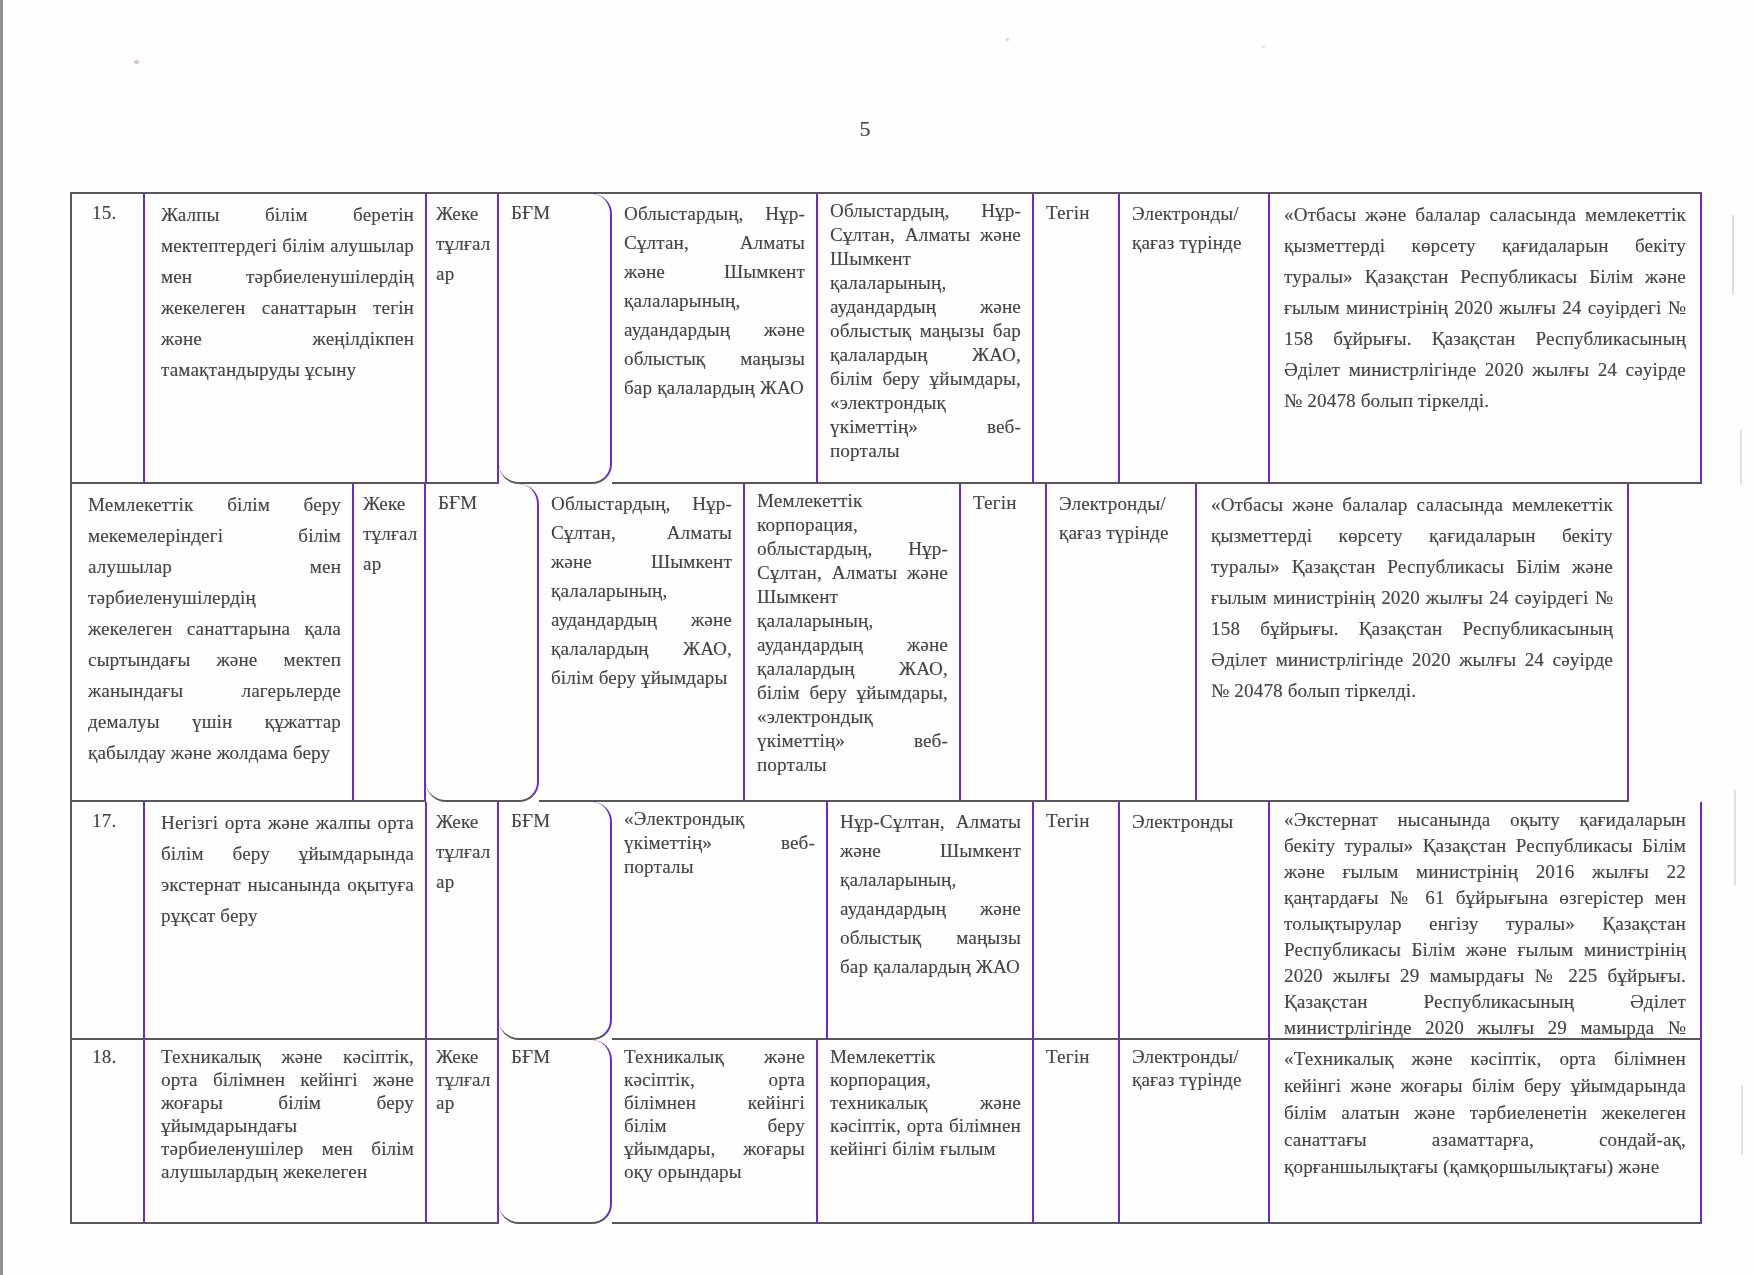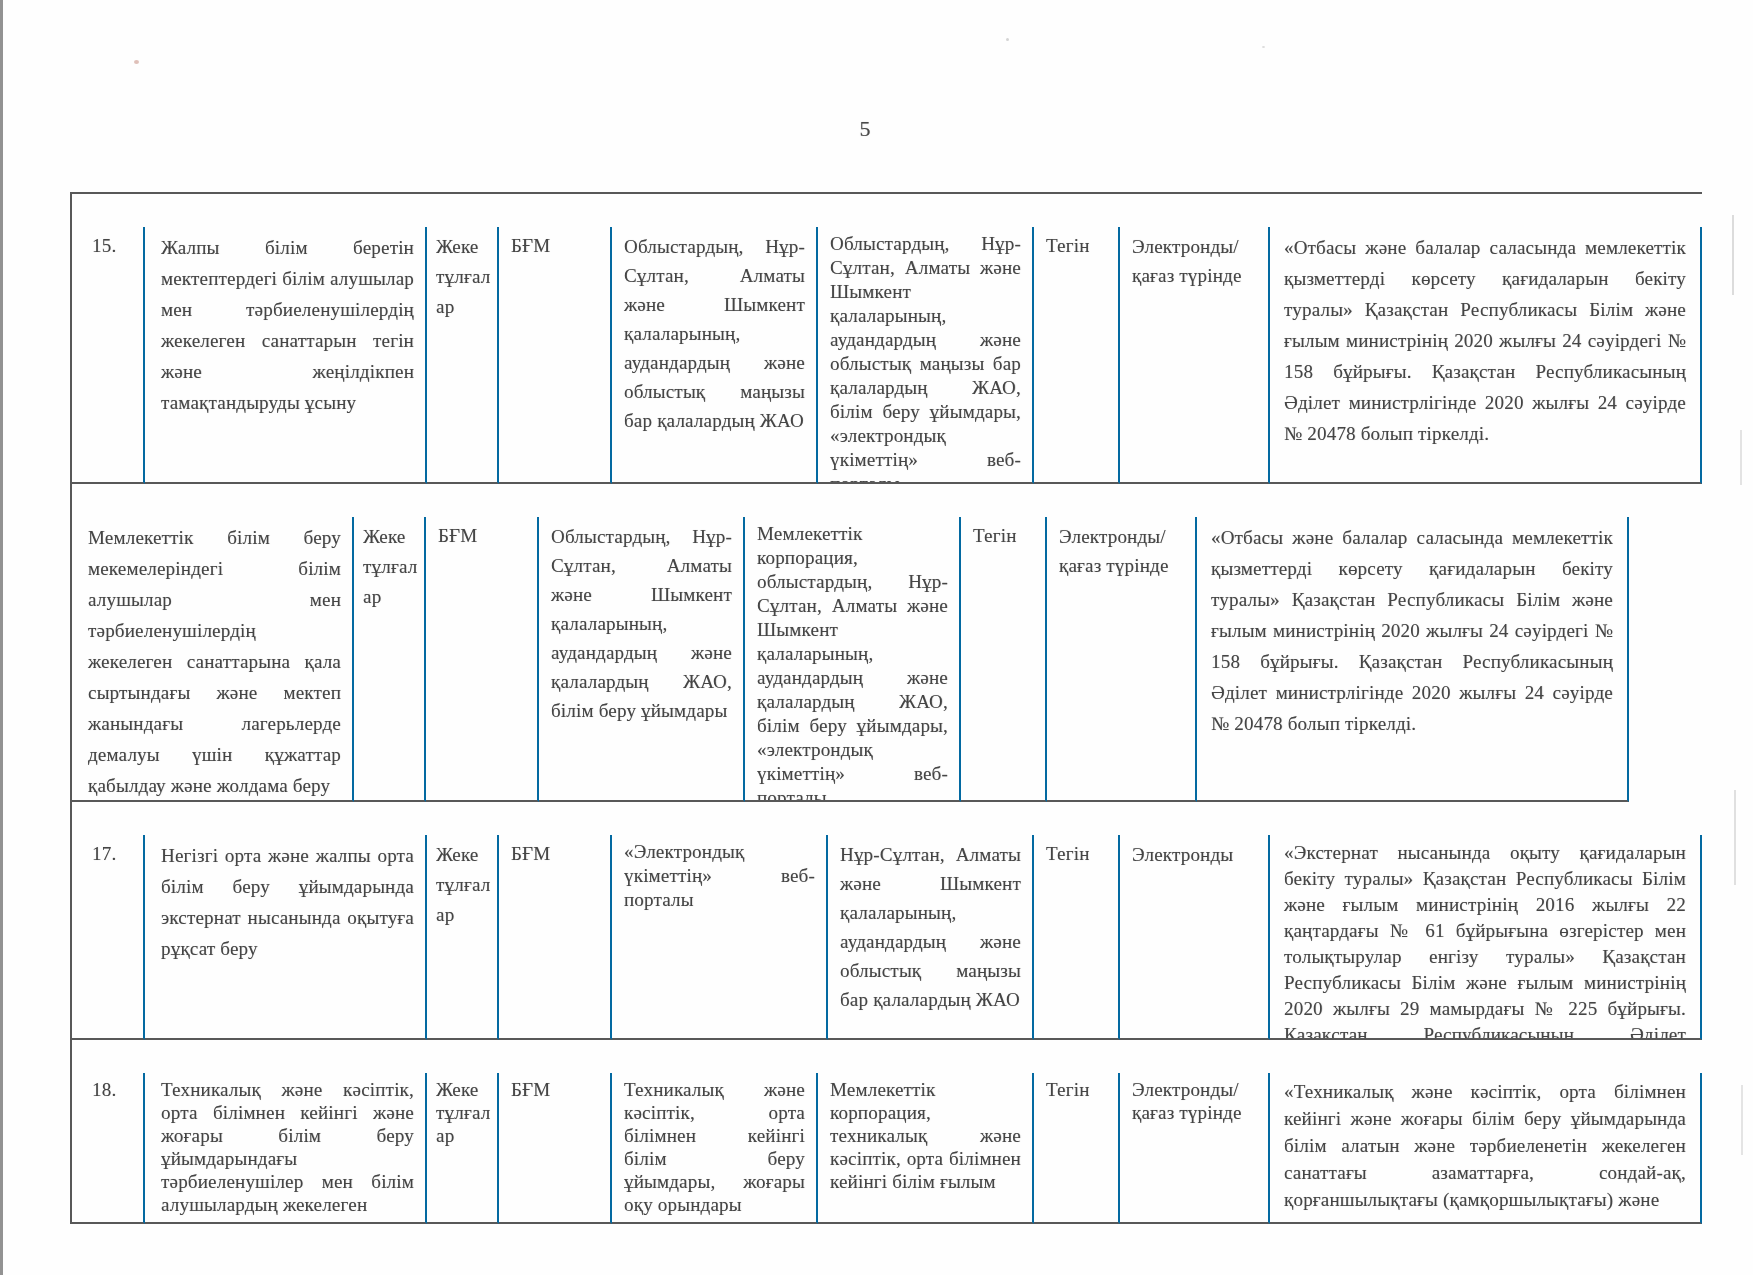--- a/index.html
+++ b/index.html
@@ -22,12 +22,11 @@
   .row{display:flex;width:1630px;}
   .cell{
     box-sizing:border-box;overflow:hidden;position:relative;
-    border-right:2px solid #0369a1;border-bottom:2px solid #585858;
+    border-right:2px solid #6d28d9;border-bottom:2px solid #585858;
     padding:5px 11px 4px 12px;
     line-height:28px;
     text-shadow:.3px .3px .7px rgba(95,95,95,.45);
     letter-spacing:.2px;
-    margin-top:33px;
   }
   .c1{flex:0 0 73px;padding-left:20px;}
   .c2{flex:0 0 282px;padding-left:16px;line-height:31px;}

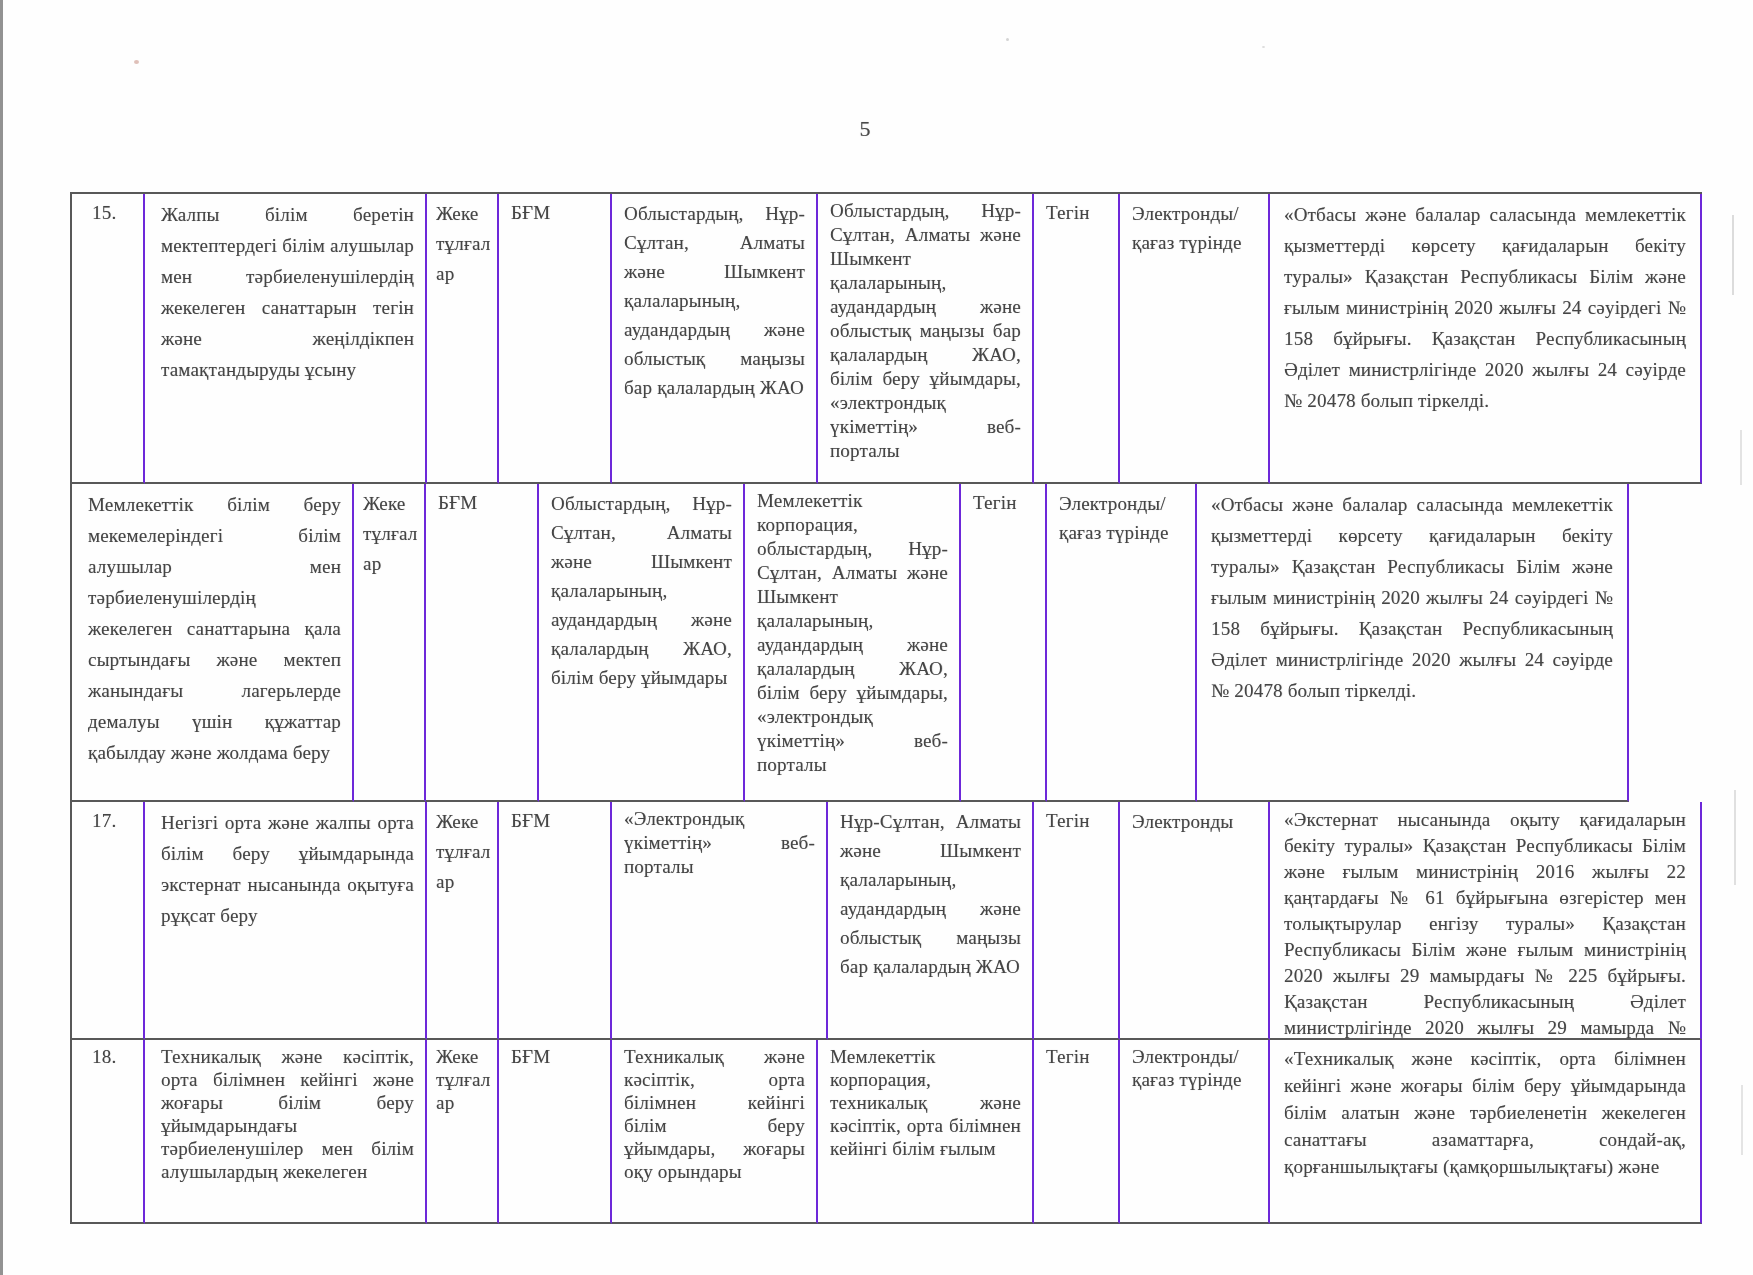--- a/index.html
+++ b/index.html
@@ -31,7 +31,7 @@
   .c1{flex:0 0 73px;padding-left:20px;}
   .c2{flex:0 0 282px;padding-left:16px;line-height:31px;}
   .c3{flex:0 0 72px;padding-left:9px;padding-right:5px;overflow-wrap:anywhere;line-height:30px;}
-  .c4{flex:0 0 113px;}
+  .c4{flex:0 0 113px;border-radius:20px;}
   .c5{flex:0 0 206px;line-height:29px;}
   .c6{flex:0 0 216px;line-height:24px;}
   .c7{flex:0 0 86px;}

